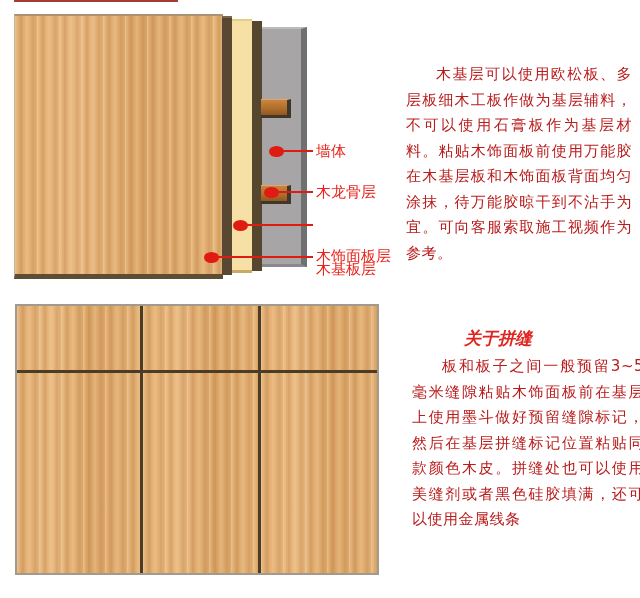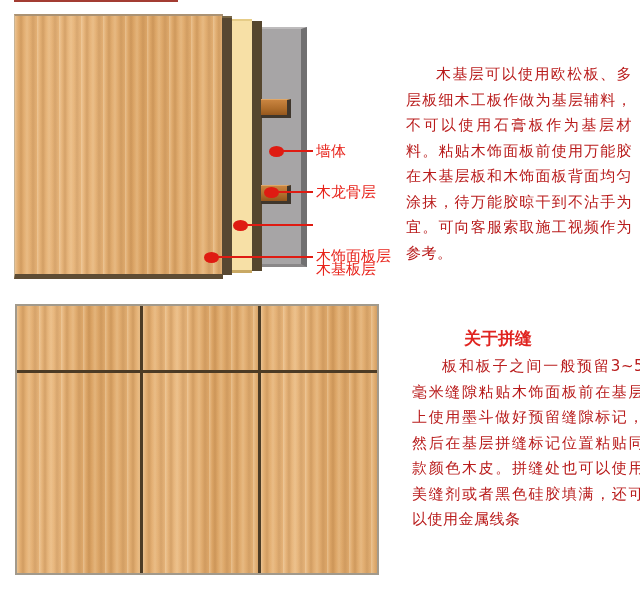--- a/index.html
+++ b/index.html
@@ -50,7 +50,7 @@
     position:absolute;left:380px;width:236px;text-align:center;
     color:#e02420;font-weight:bold;font-size:17px;
   }
-  .title-1{top:36px;} .title-2{top:327px;}
+  .title-1{top:36px;} .title-2{top:327px;font-style:italic;}
   .note-body{
     position:absolute;color:#b91c1c;font-size:15px;line-height:25.5px;
     text-indent:2em;text-align:justify;letter-spacing:0.5px;

